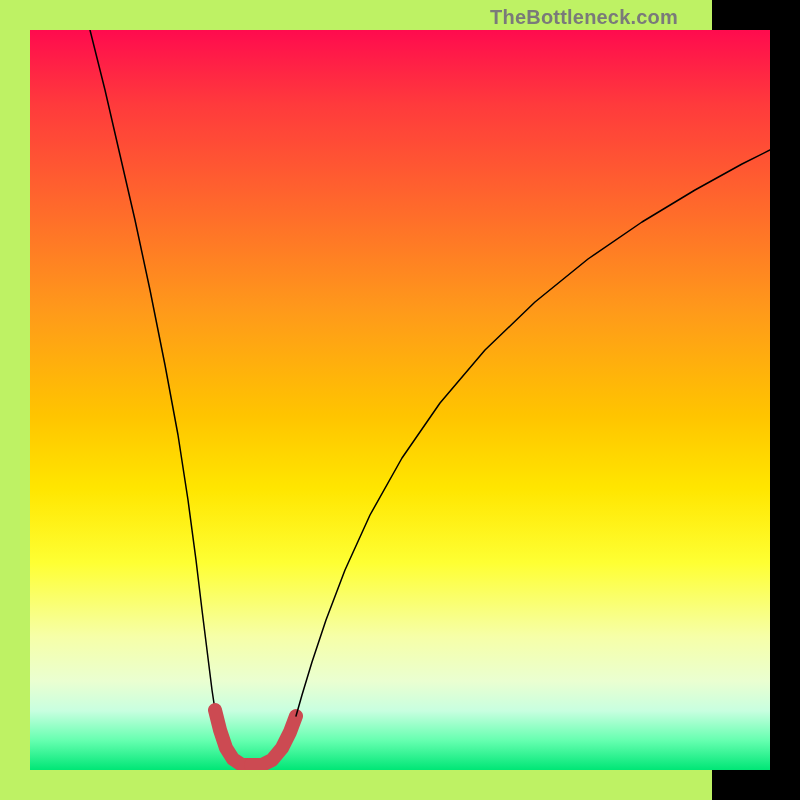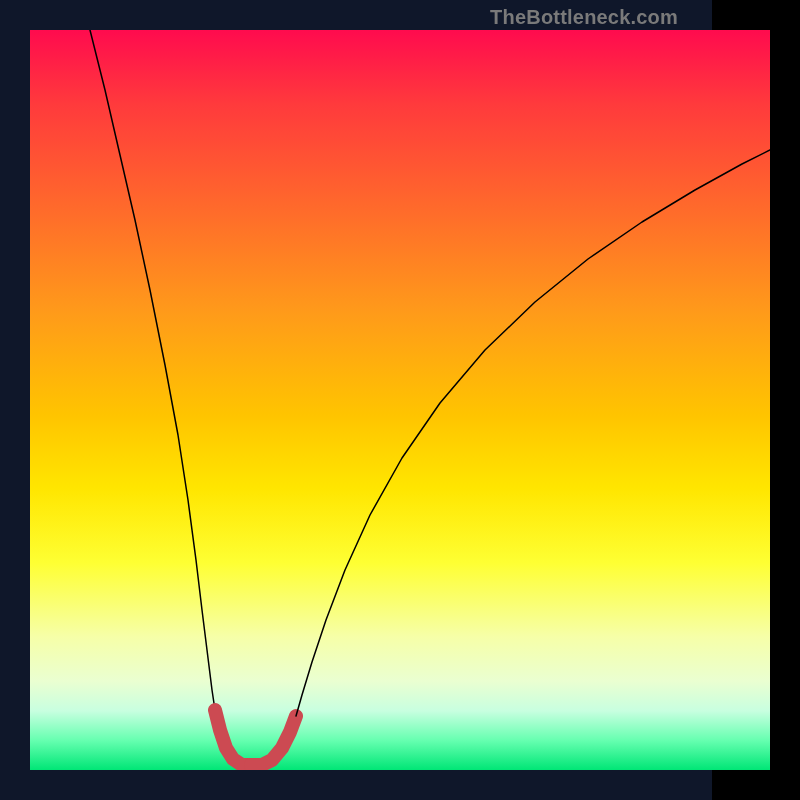--- a/index.html
+++ b/index.html
@@ -14,7 +14,7 @@
     position: relative;
     width: 712px;
     height: 800px;
-    background: #0f172a;
+    background: #bef264;
   }
   .plot-area {
     position: absolute;

